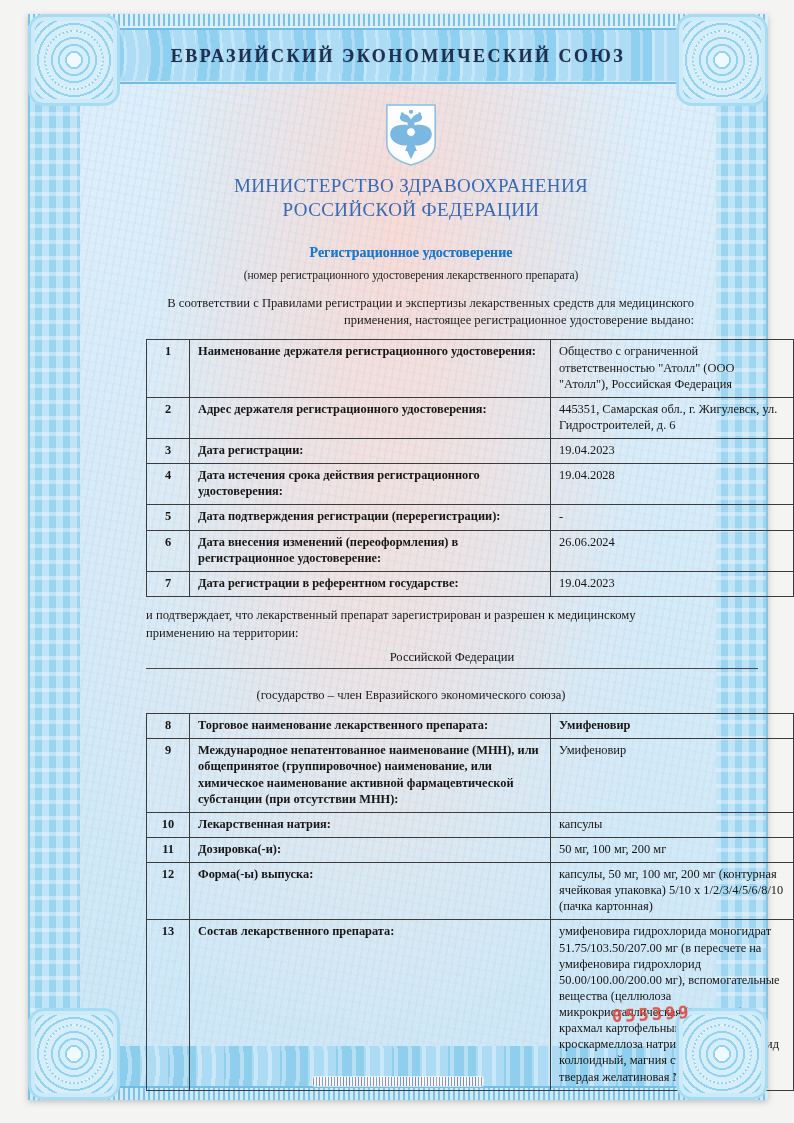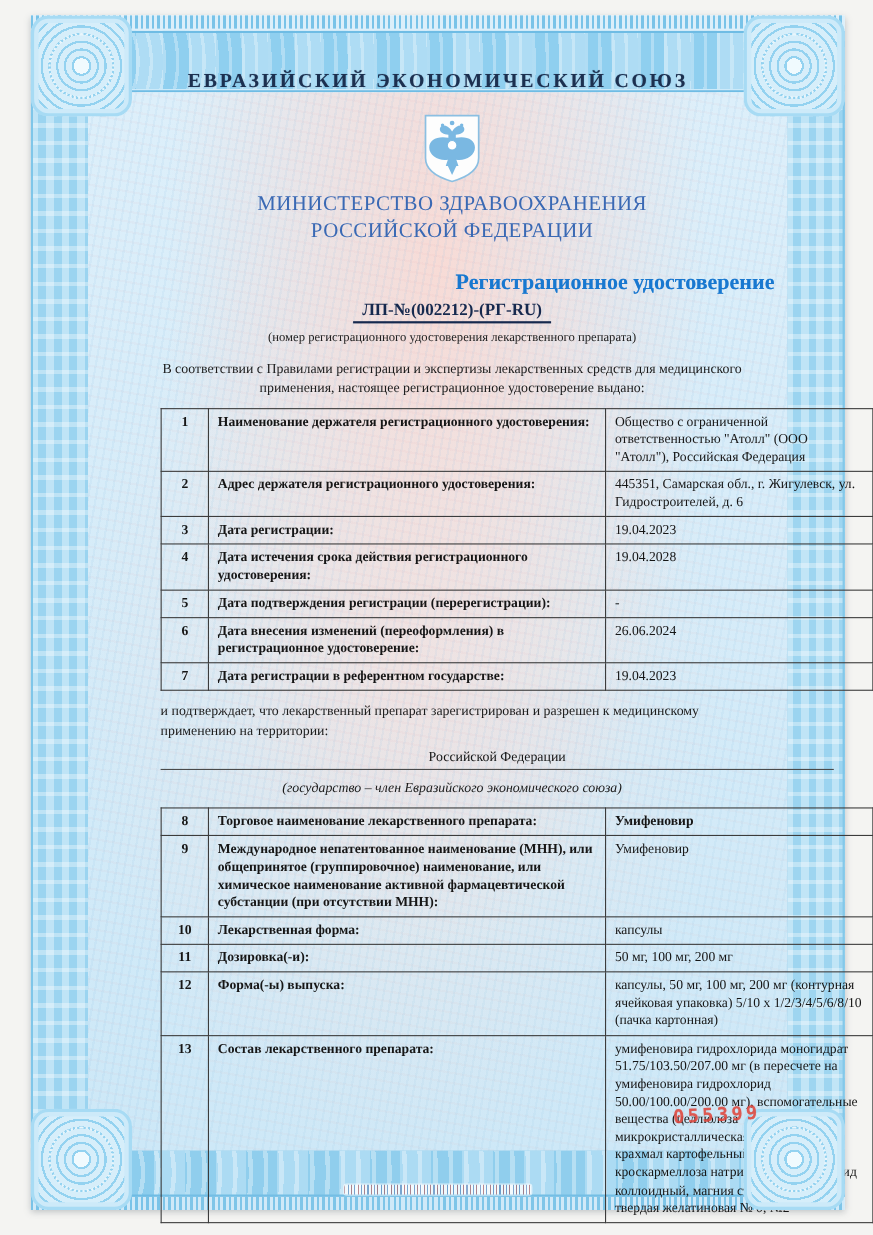--- a/index.html
+++ b/index.html
@@ -27,7 +27,7 @@
       repeating-radial-gradient(circle at 24px 28px, rgba(255,255,255,.30) 0 3px, rgba(255,255,255,0) 3px 12px),
       repeating-linear-gradient(90deg,#aedcf4 0 24px,#8fcfef 24px 48px);
     box-shadow:inset 0 0 0 2px #6fbce4, inset 0 -6px 0 -3px #cdeaf9;
-    display:flex;align-items:flex-end;justify-content:center;
+    display:flex;align-items:center;justify-content:center;
   }
   .eaeu-title{
     font-size:18px;font-weight:bold;letter-spacing:2.5px;color:#1c3050;

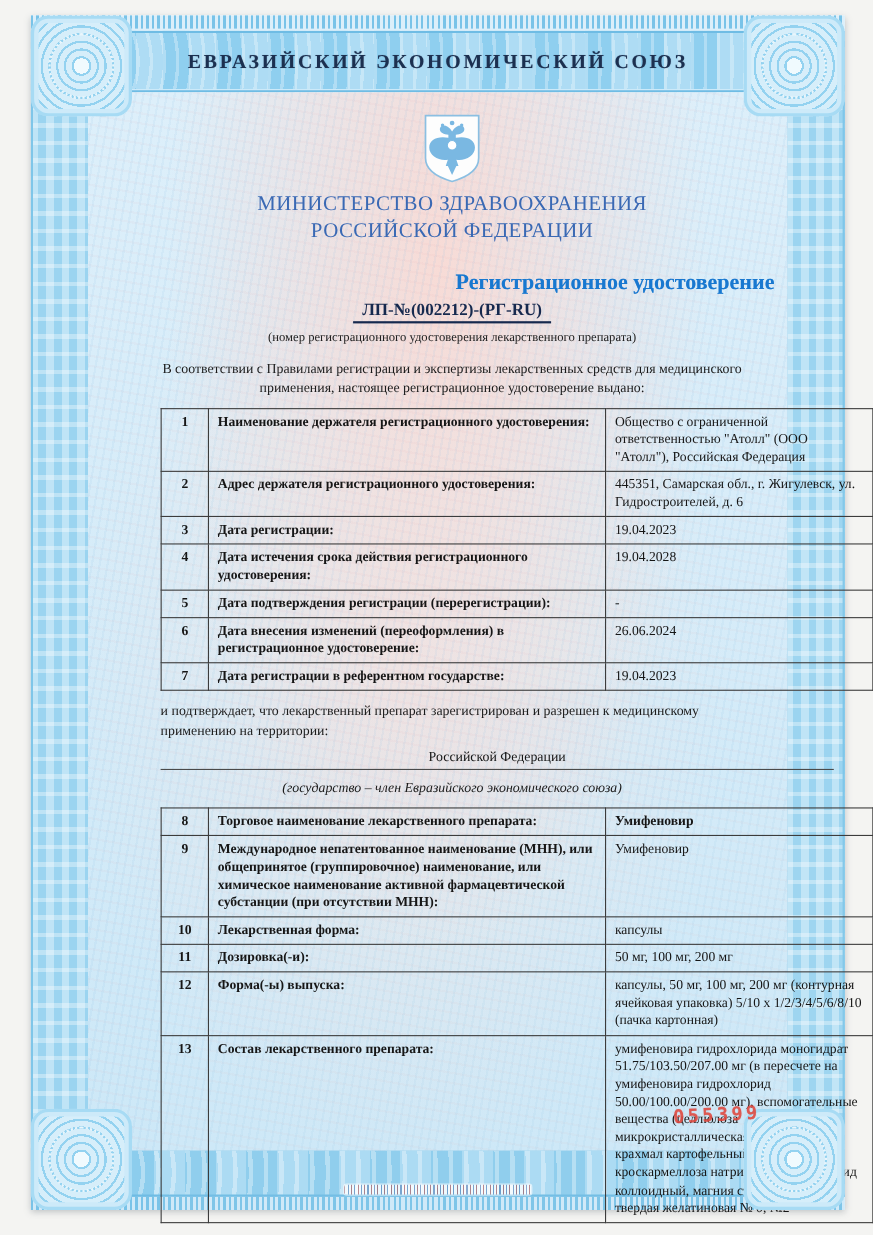--- a/index.html
+++ b/index.html
@@ -82,9 +82,8 @@
     margin-top:6px;color:#3a69b4;font-size:19px;letter-spacing:.4px;line-height:1.25;
   }
   .doc-title{
-    margin-top:22px;color:#1878d0;font-weight:bold;font-size:20px;line-height:1.35;
+    margin-top:22px;color:#1878d0;font-weight:bold;font-size:14px;line-height:1.35;
     text-shadow:0 0 .5px rgba(24,120,208,.5);
-    text-align:right;
   }
   .reg-num{
     display:inline-block;margin-top:2px;color:#16294e;font-weight:bold;font-size:15.5px;

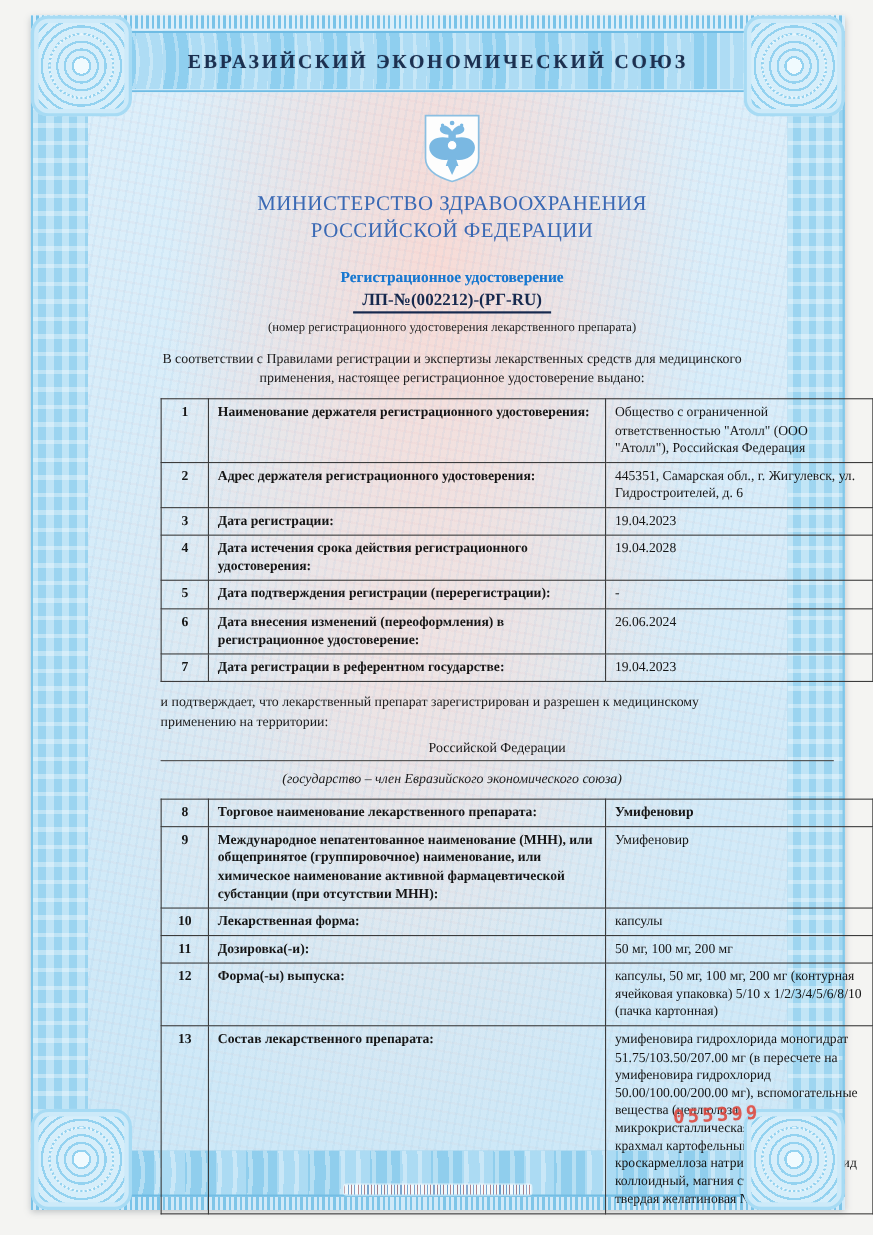--- a/index.html
+++ b/index.html
@@ -167,9 +167,6 @@
       <div>Регистрационное удостоверение</div>
     </div>
 
-    <div class="center">
-      <span class="reg-num">ЛП-№(002212)-(РГ-RU)</span>
-    </div>
     <div class="reg-cap center">(номер регистрационного удостоверения лекарственного препарата)</div>
 
     <div class="intro">В соответствии с Правилами регистрации и экспертизы лекарственных средств для медицинского применения, настоящее регистрационное удостоверение выдано:</div>

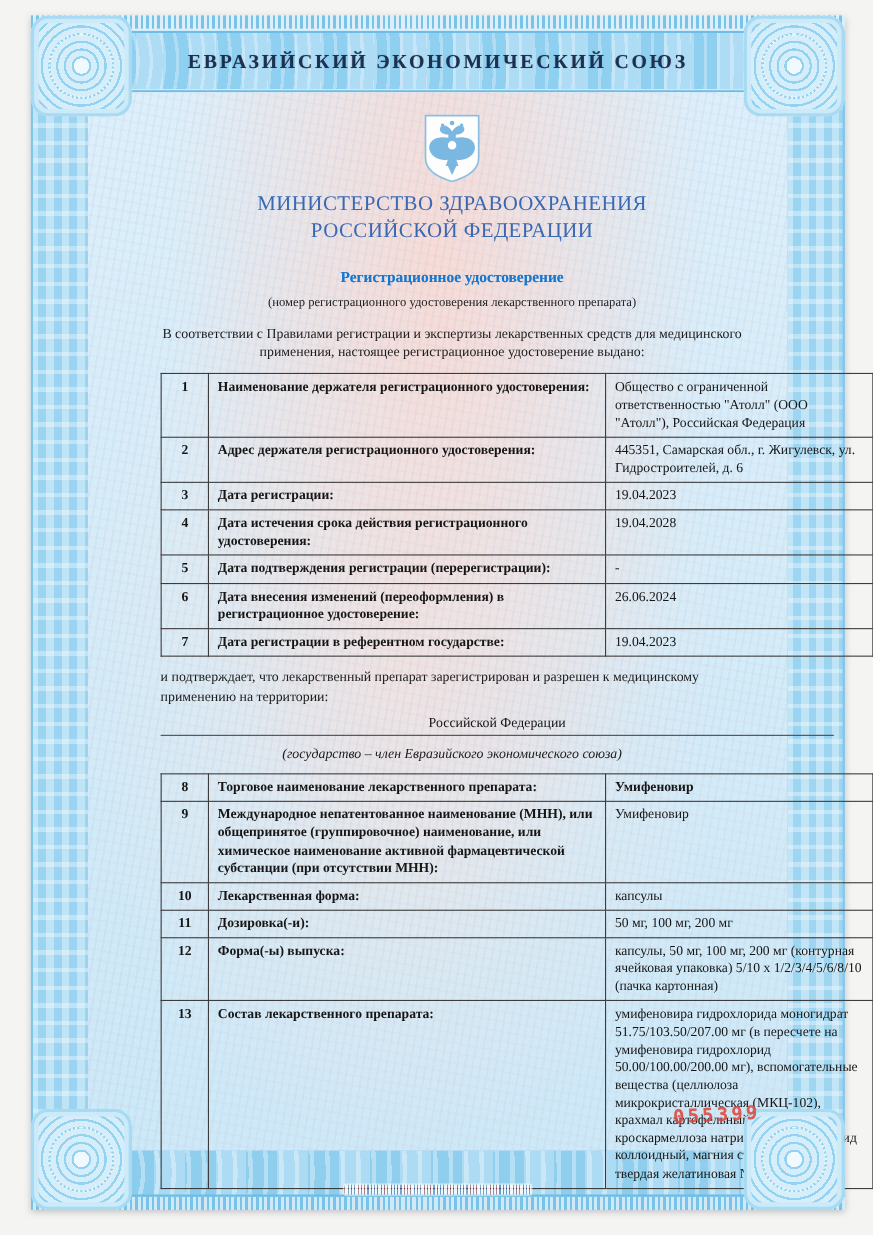--- a/index.html
+++ b/index.html
@@ -90,7 +90,7 @@
     border-bottom:2px solid #16294e;padding:0 8px 1px;
   }
   .reg-cap{margin-top:7px;font-size:11.5px;color:#222;}
-  .intro{margin:14px 10px 0;font-size:12.6px;color:#1b1b1b;text-align:center;line-height:1.35;}
+  .intro{margin:14px 10px 0;font-size:12.6px;color:#1b1b1b;text-align:right;line-height:1.35;}
   
   table.cert{
     border-collapse:collapse;margin:10px 0 0 28px;width:612px;table-layout:fixed;

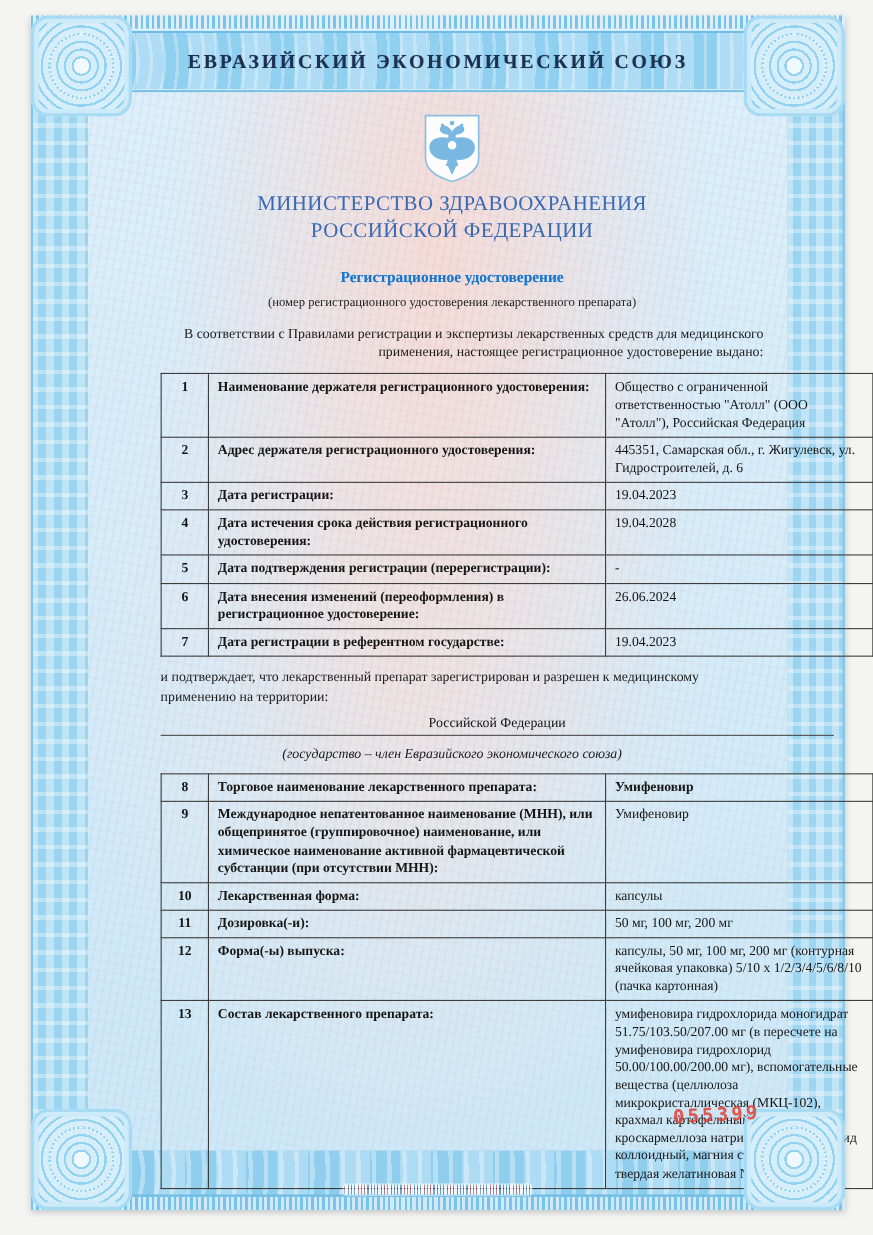--- a/index.html
+++ b/index.html
@@ -107,7 +107,7 @@
   .confirm{margin:10px 2px 0 28px;font-size:12.6px;line-height:1.4;color:#1b1b1b;}
   .territory-wrap{margin:8px 0 0 28px;width:612px;border-bottom:1.4px solid #4a4a4a;
     text-align:center;font-size:12.6px;padding-bottom:3px;color:#161616;}
-  .terr-cap{margin-top:9px;font-size:12.6px;color:#1b1b1b;font-style:italic;}
+  .terr-cap{margin-top:19px;font-size:12.6px;color:#1b1b1b;}
   .info-head{margin-top:8px;font-size:12.6px;color:#1b1b1b;}
   
   .stamp{

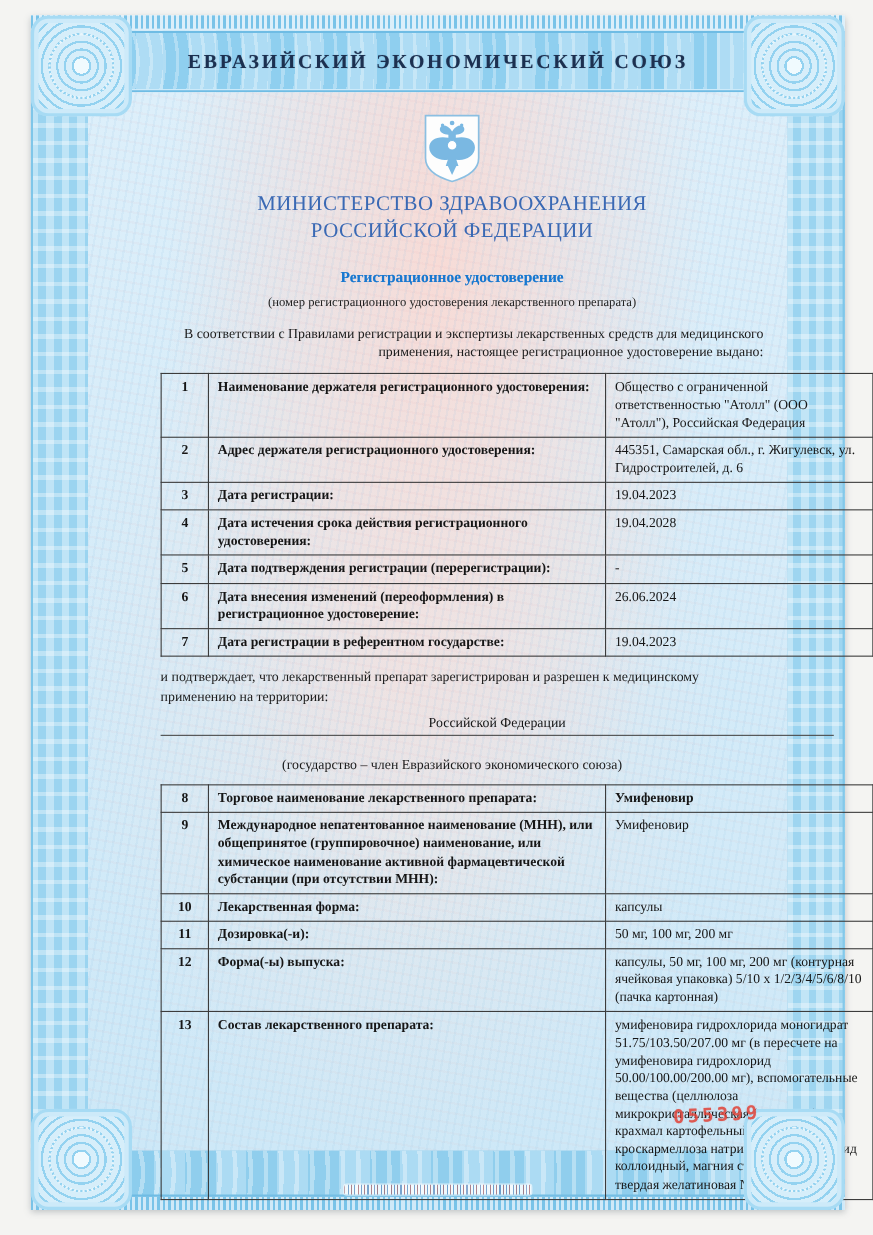--- a/index.html
+++ b/index.html
@@ -230,7 +230,7 @@
         </tr>
         <tr>
           <td class="c-num">10</td>
-          <td class="c-label">Лекарственная форма:</td>
+          <td class="c-label">Лекарственная натрия:</td>
           <td class="c-value">капсулы</td>
         </tr>
         <tr>

